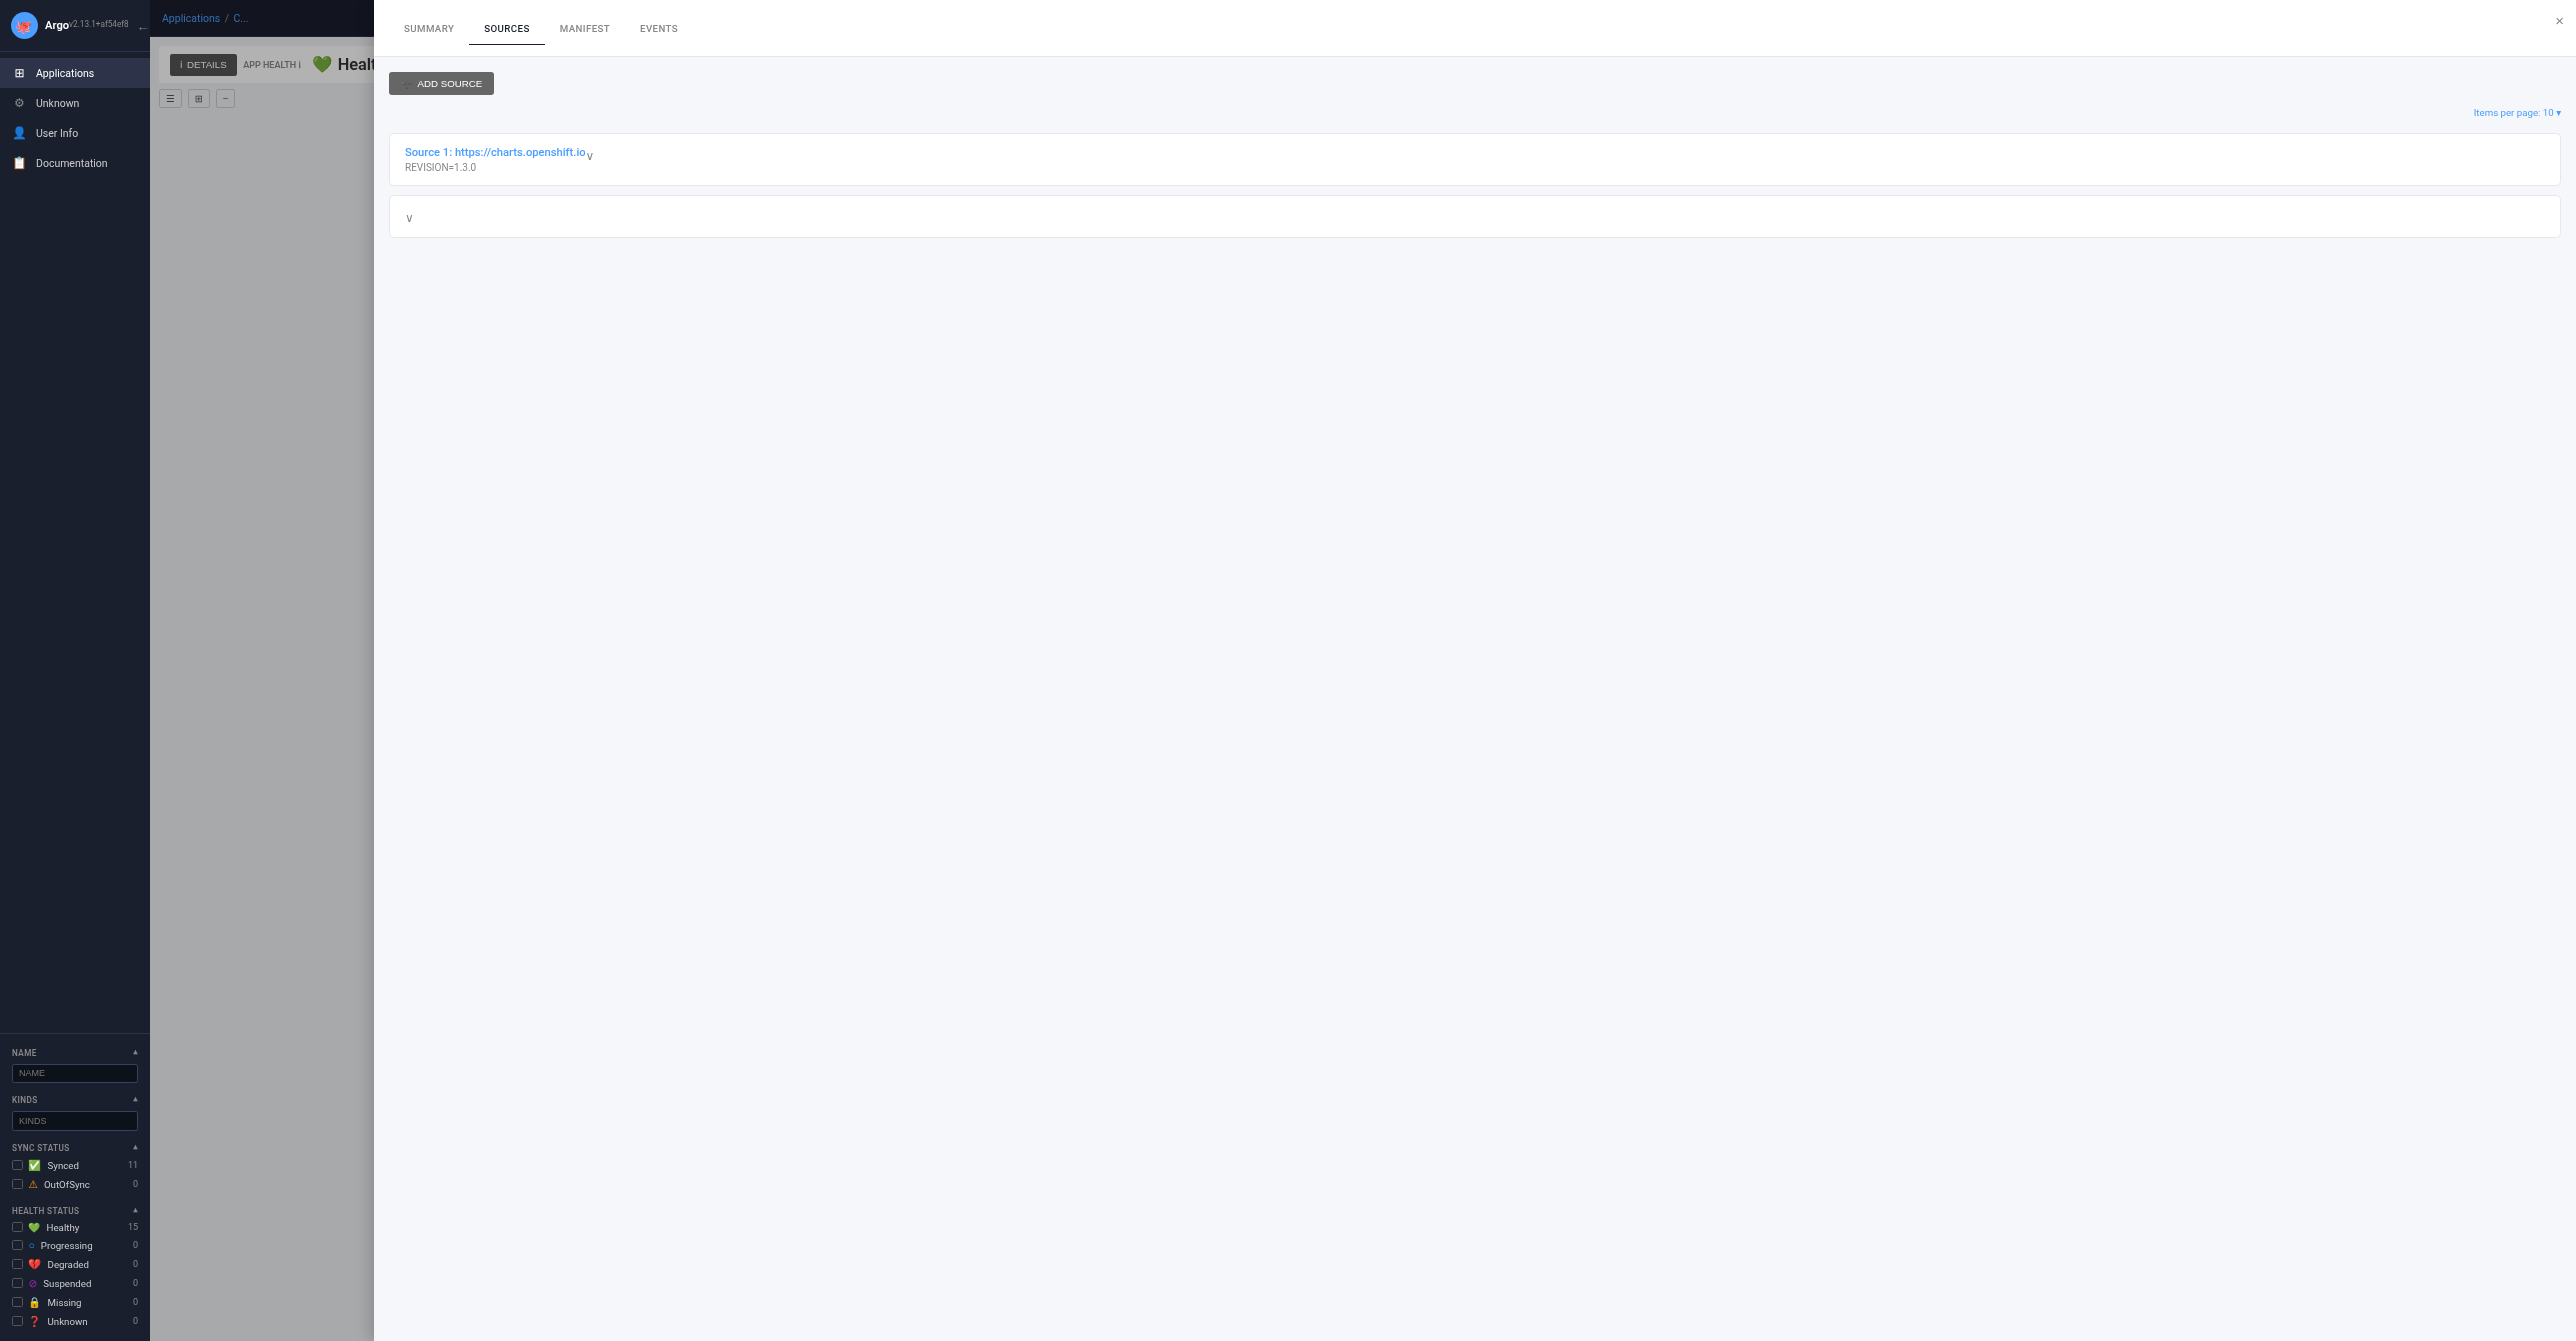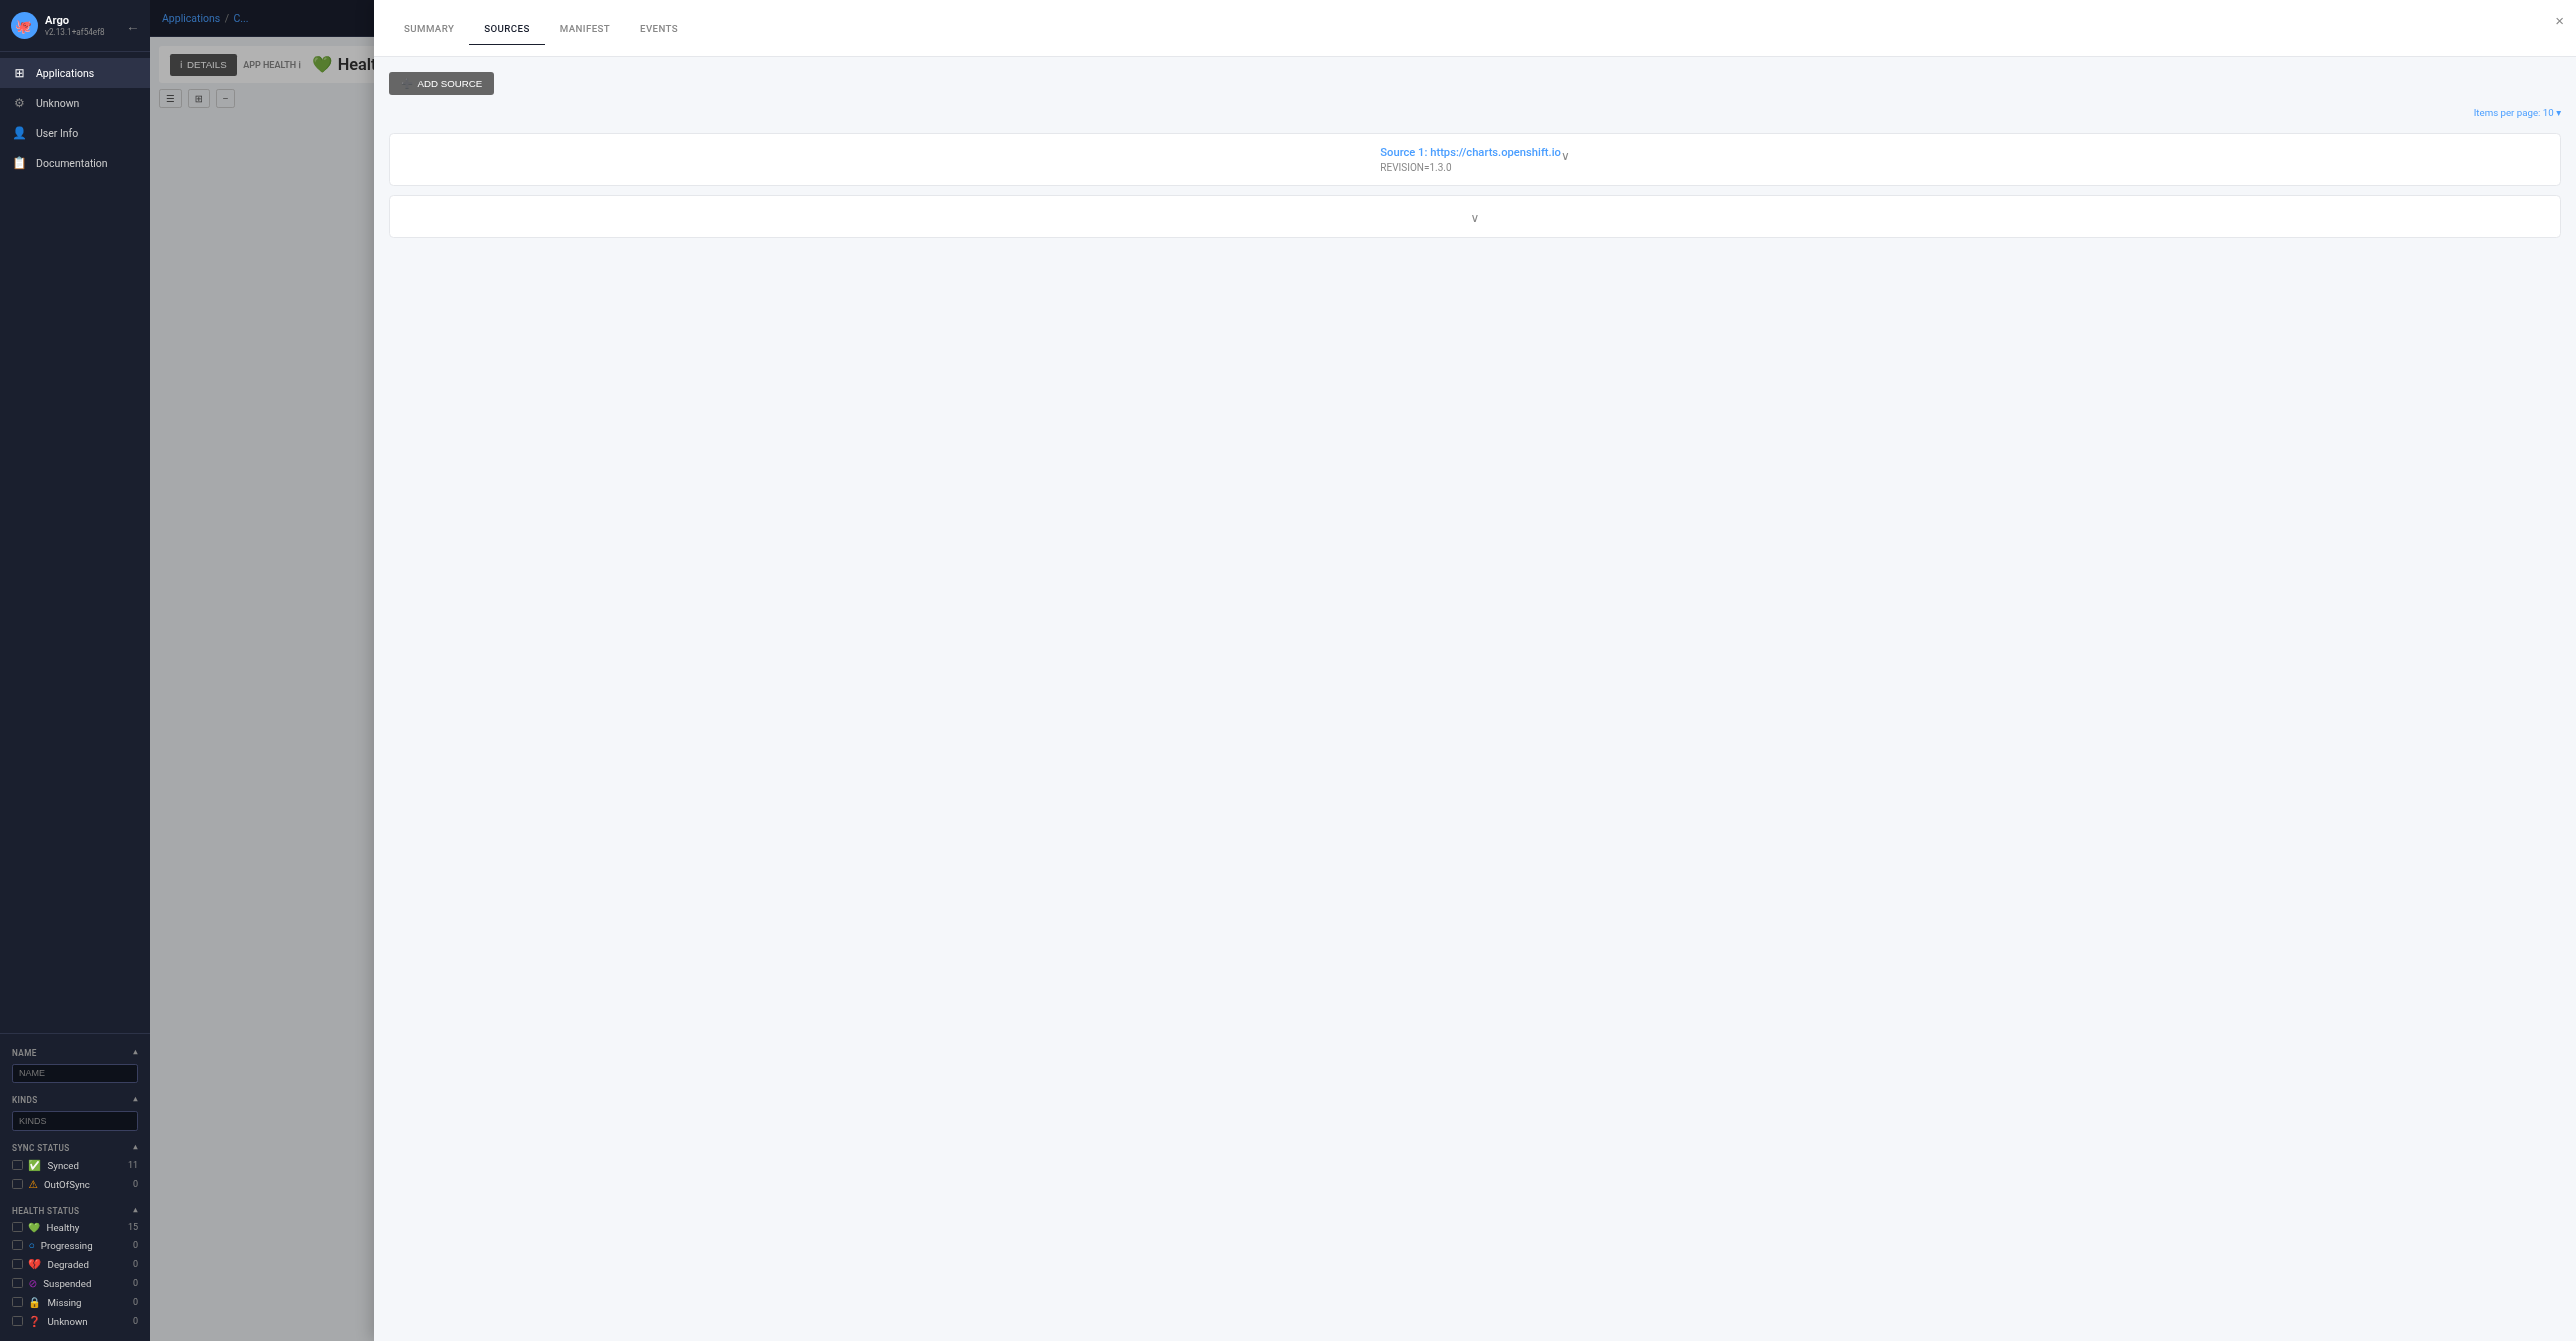--- a/index.html
+++ b/index.html
@@ -31,7 +31,7 @@
       font-size: 13.5px;
       flex-shrink: 0;
     }
-    .logo-text { display: flex; flex-direction: column; }
+    .logo-text { display: flex; }
     .logo-name { color: #fff; font-size: 11.2px; font-weight: 600; }
     .logo-version { color: #888; font-size: 8.2px; }
     .sidebar-back {

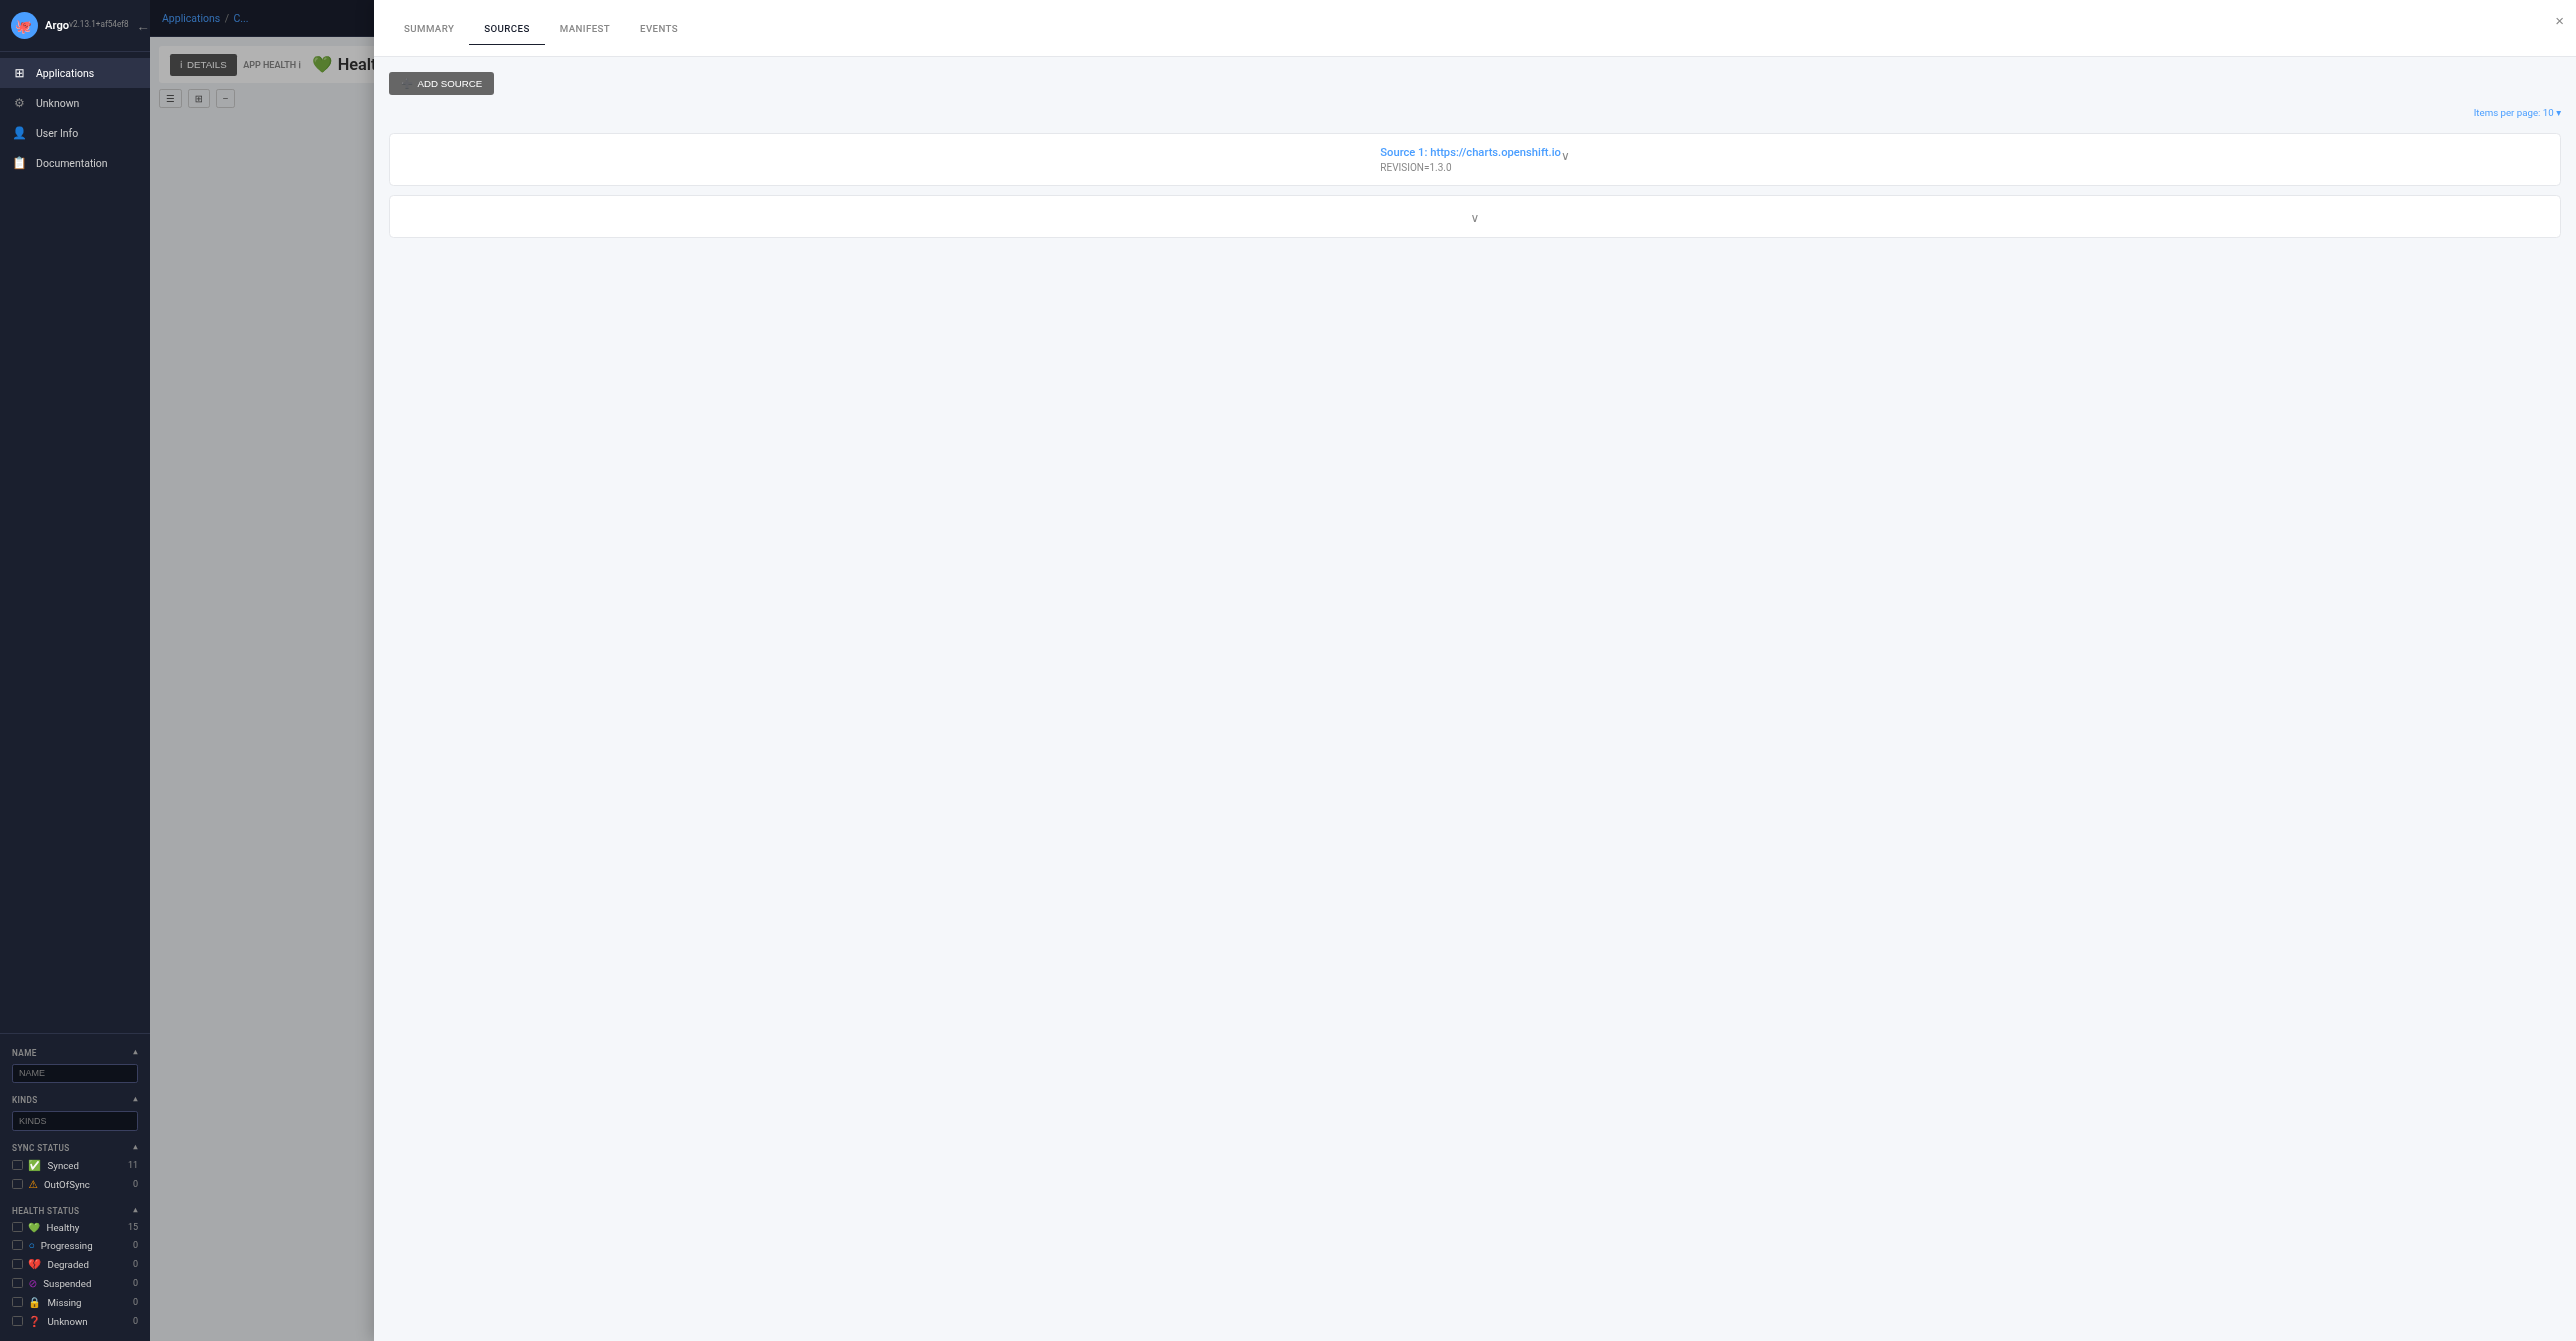--- a/index.html
+++ b/index.html
@@ -201,7 +201,7 @@
       margin-bottom: 9px;
       display: flex;
       align-items: flex-start;
-      justify-content: center;
+      justify-content: flex-start;
       cursor: pointer;
     }
     .source-url { color: #4a9eff; font-size: 11.2px; font-weight: 500; margin-bottom: 3px; }

